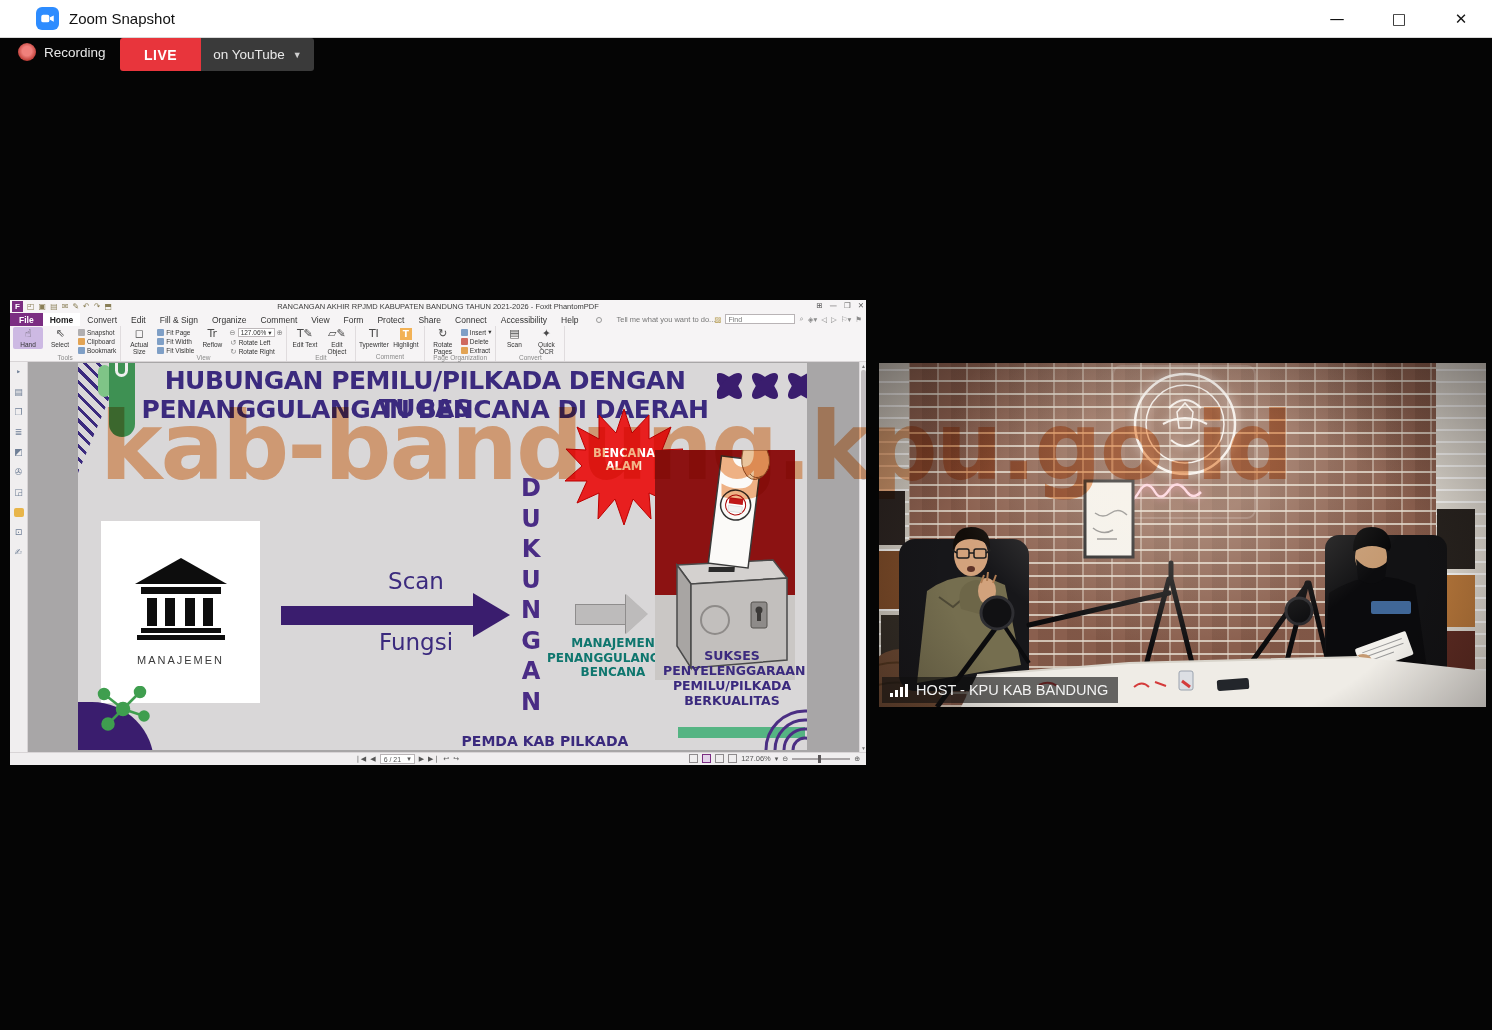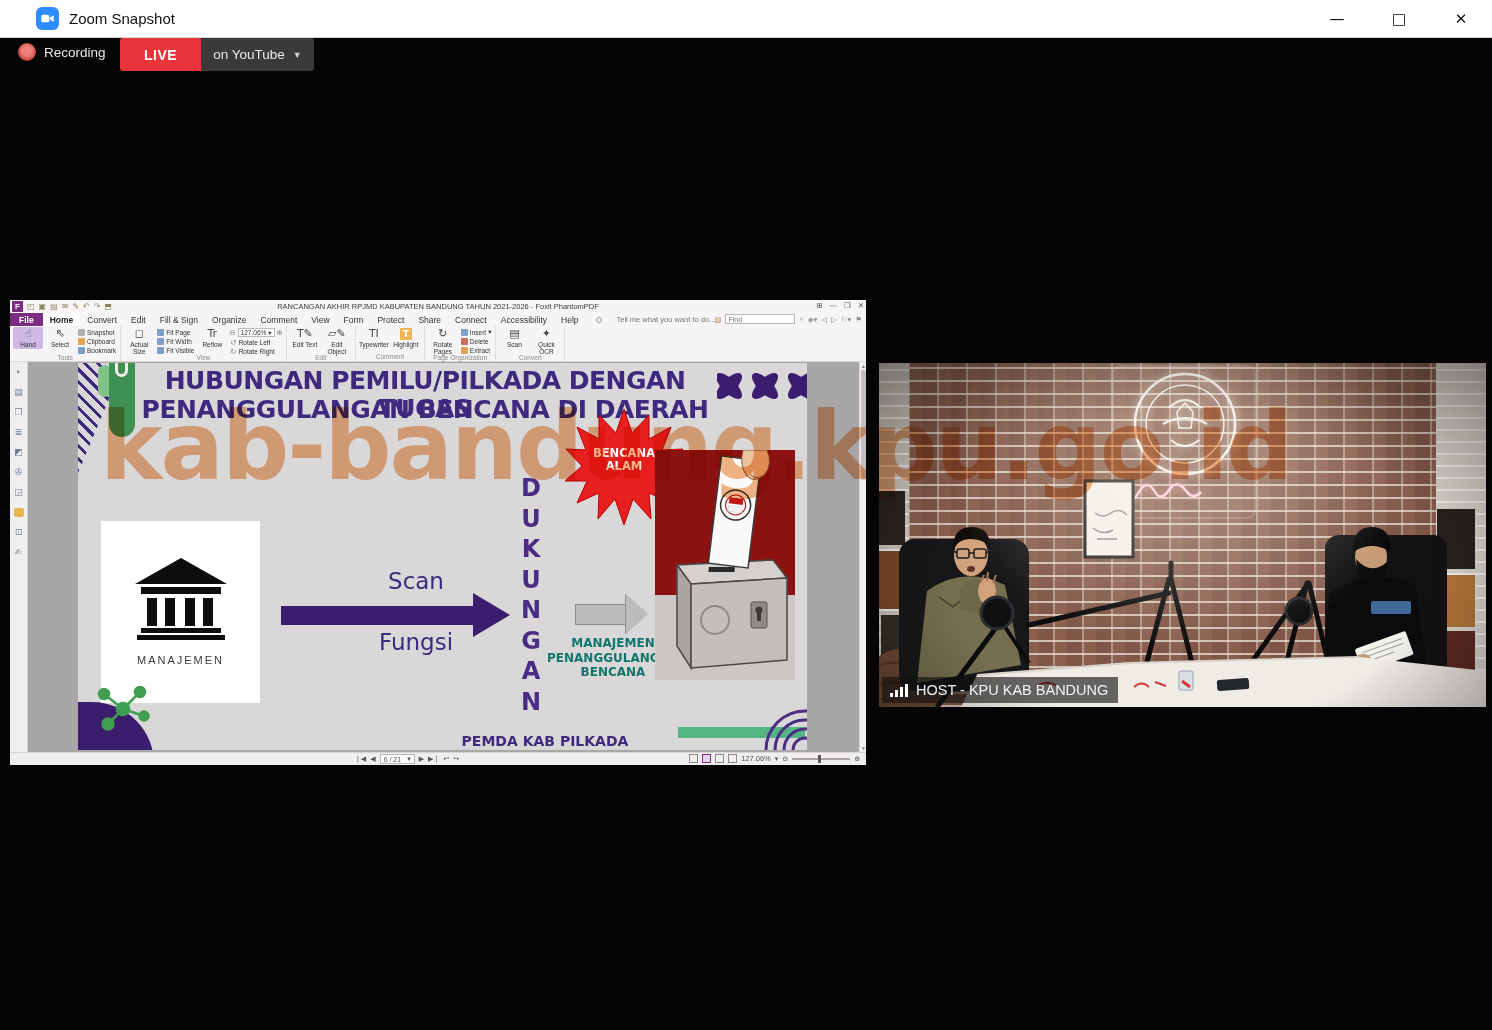--- a/index.html
+++ b/index.html
@@ -481,6 +481,12 @@
           </svg>
         </div>
 
+        <div class="sukses">
+          <div>SUKSES</div>
+            <div>PENYELENGGARAAN</div>
+            <div>PEMILU/PILKADA</div>
+            <div>BERKUALITAS</div>
+        </div>
         <div class="green-bar"></div>
         <svg class="arcs" width="92" height="92" viewBox="0 0 92 92">
           <g fill="none" stroke="#4b2e83" stroke-width="3">

